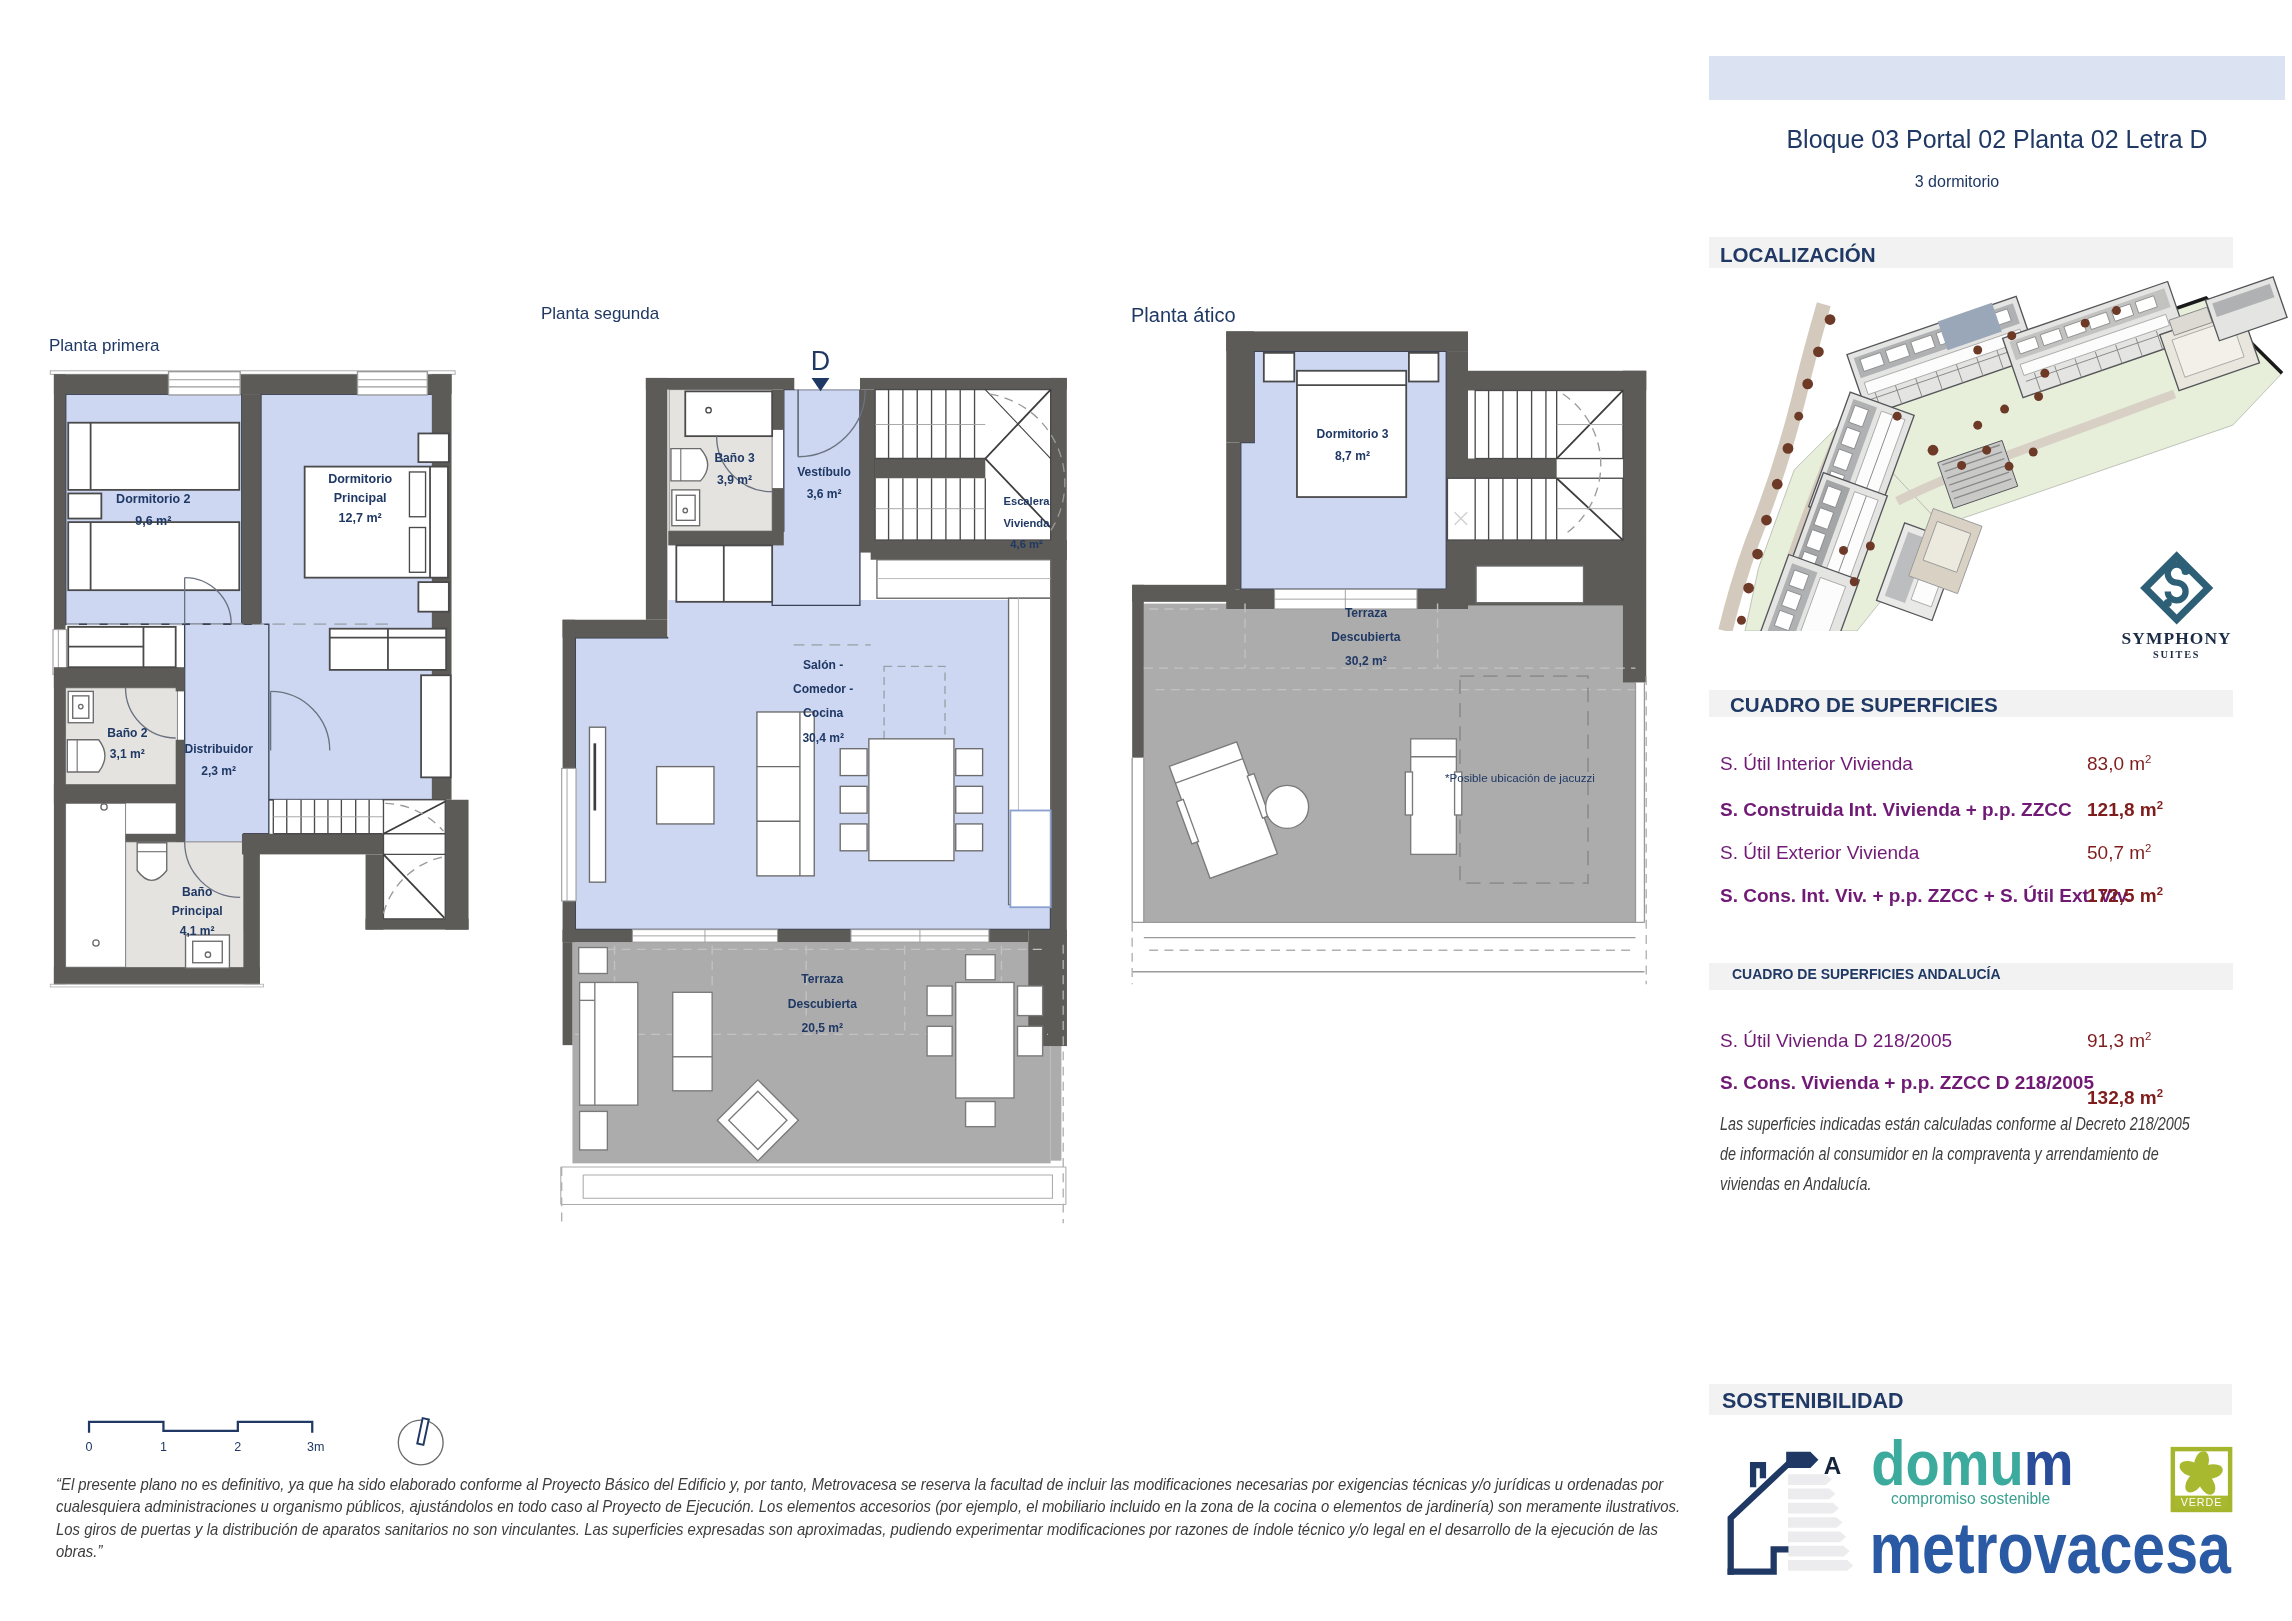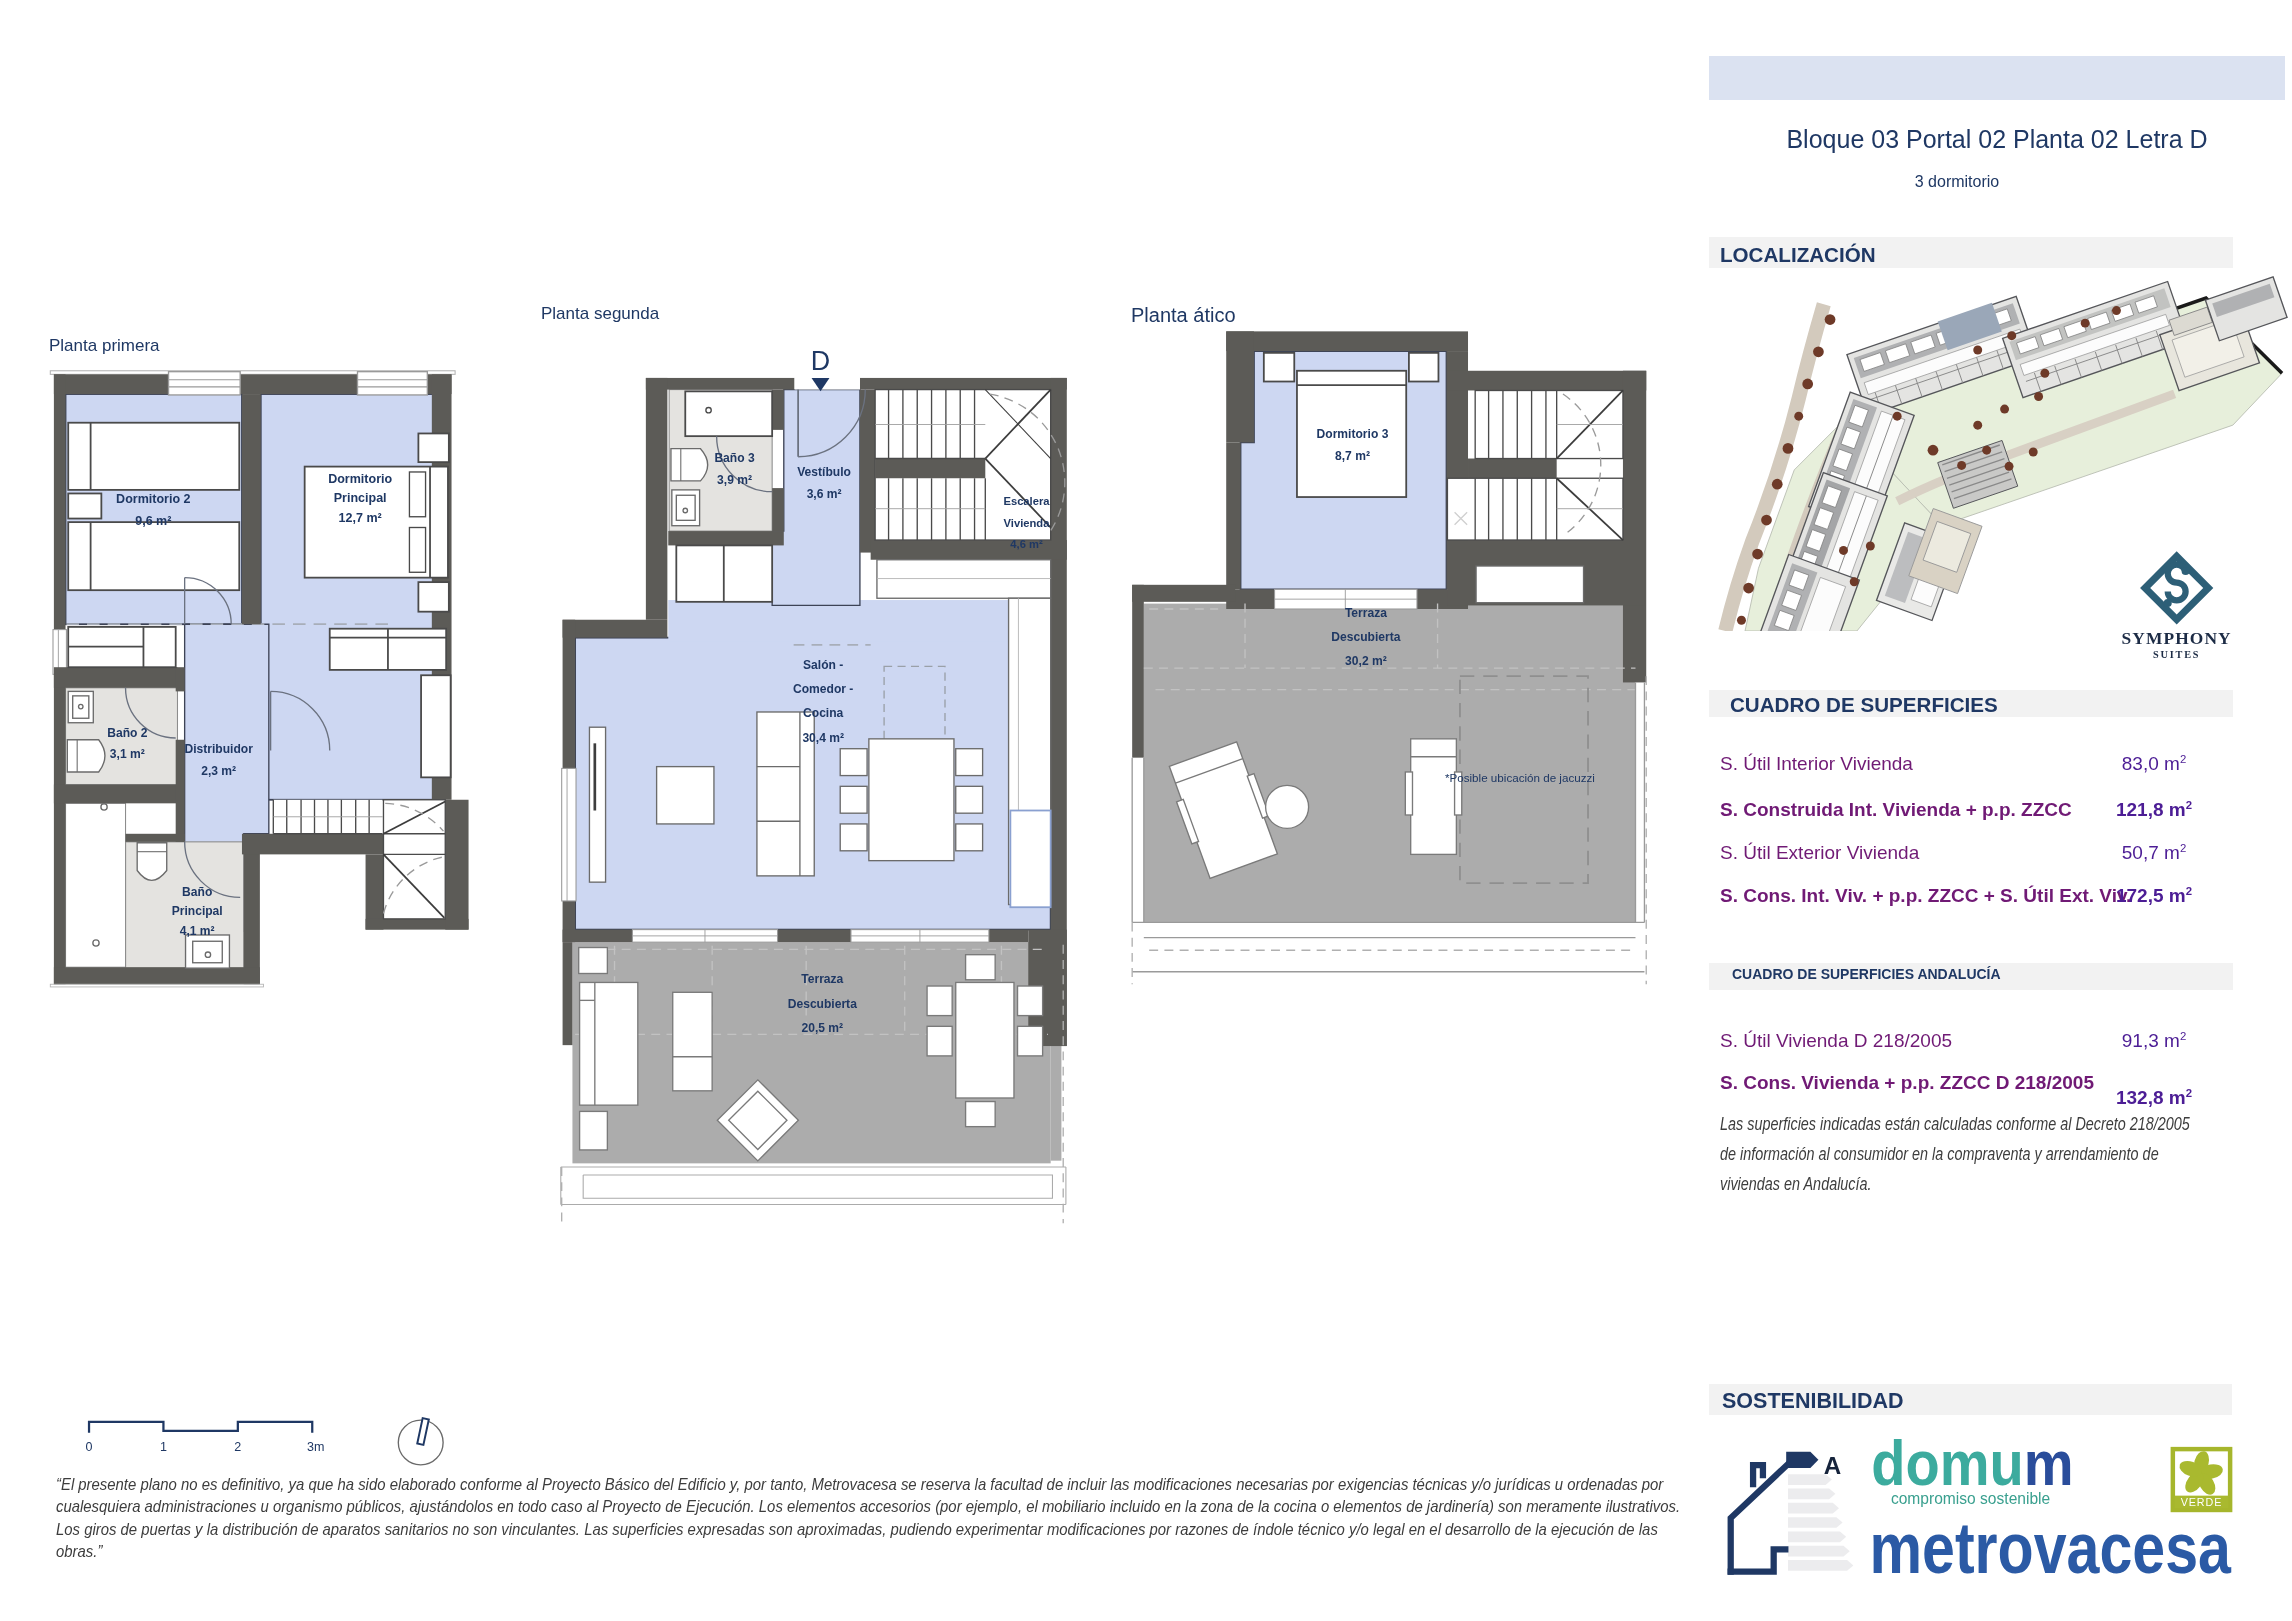--- a/index.html
+++ b/index.html
@@ -9,7 +9,7 @@
   .navy{color:#1F3864;}
   .strip{position:absolute;background:#f2f2f2;}
   .rowlab{position:absolute;font-size:19px;color:#701a75;}
-  .rowval{position:absolute;font-size:19px;color:#4c1d95;text-align:center;}
+  .rowval{position:absolute;font-size:19px;color:#7f1d1d;text-align:left;}
   sup{font-size:60%;}
 </style>
 </head>

